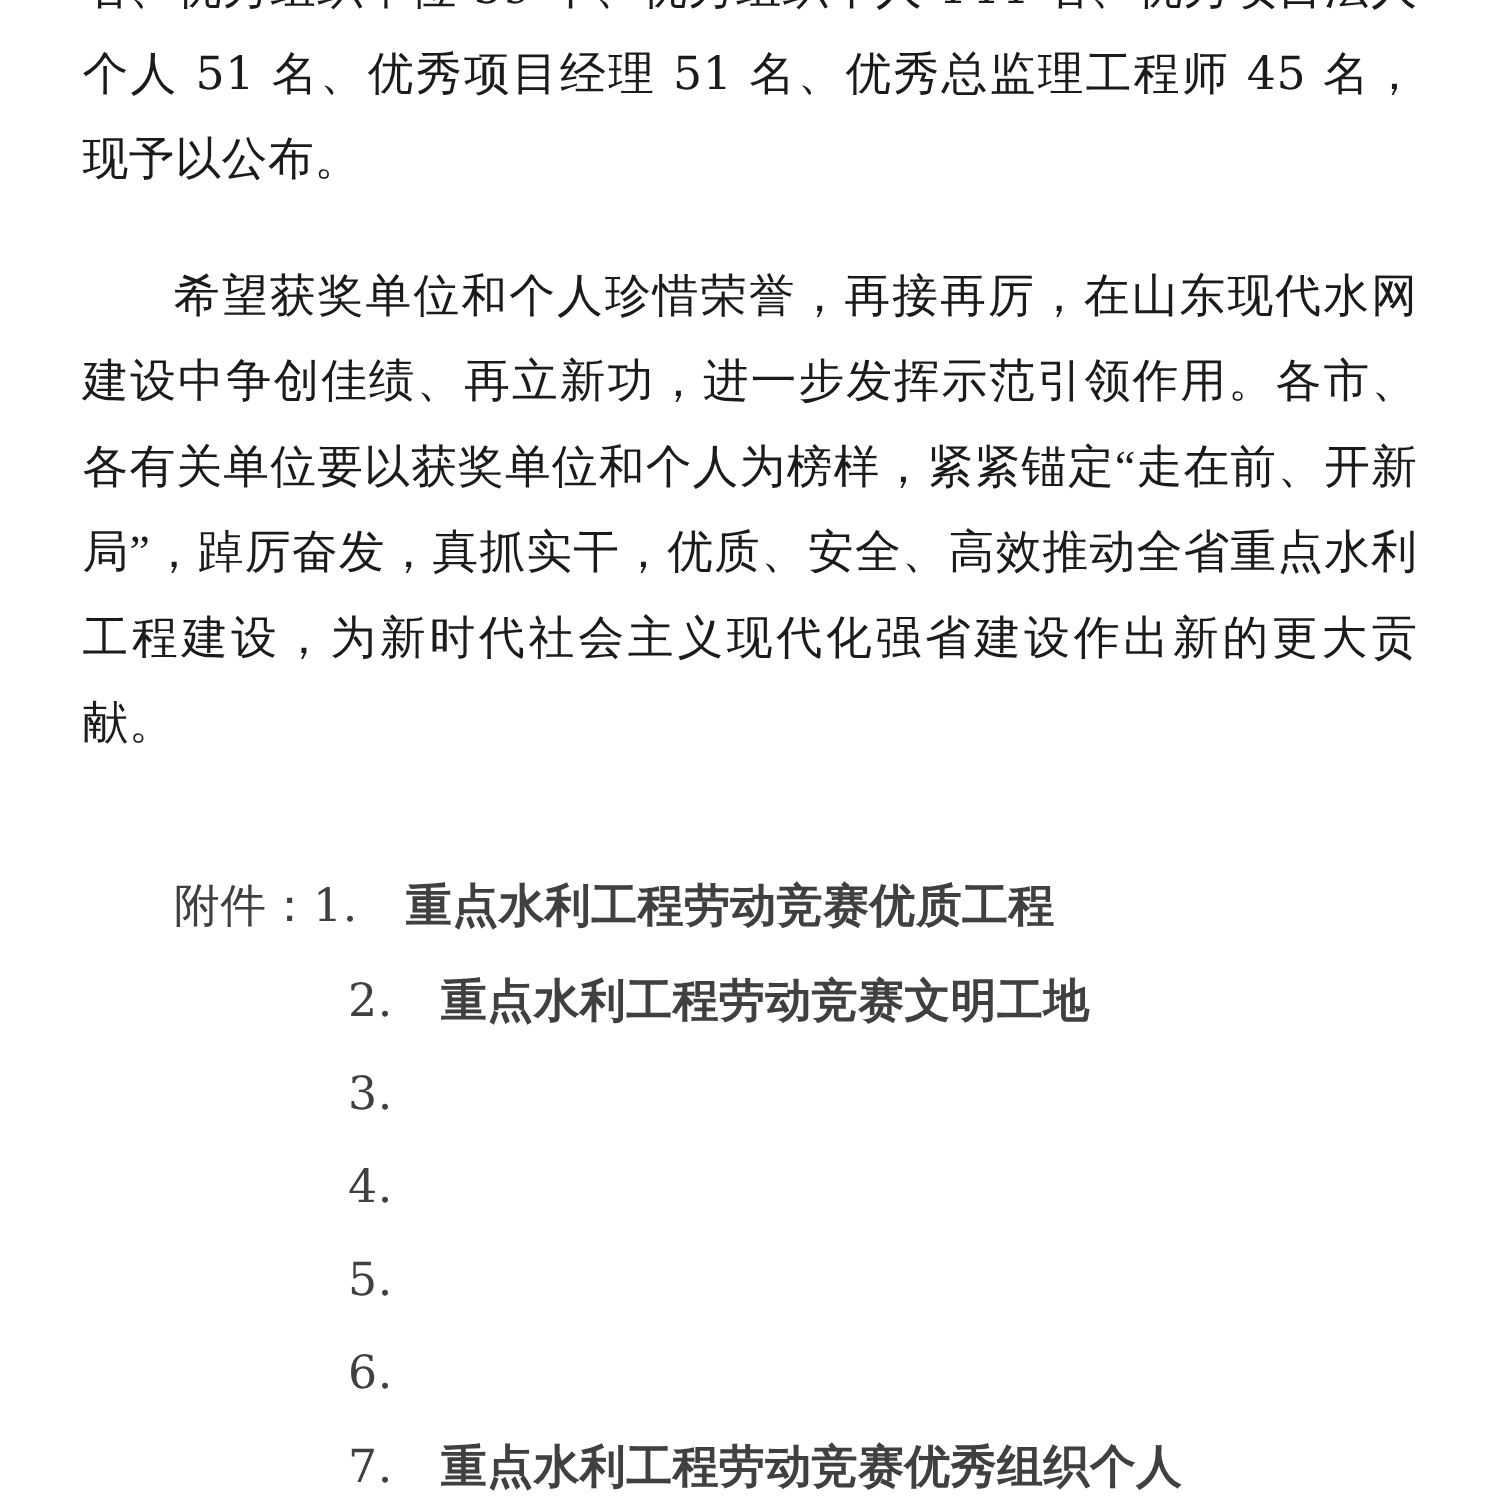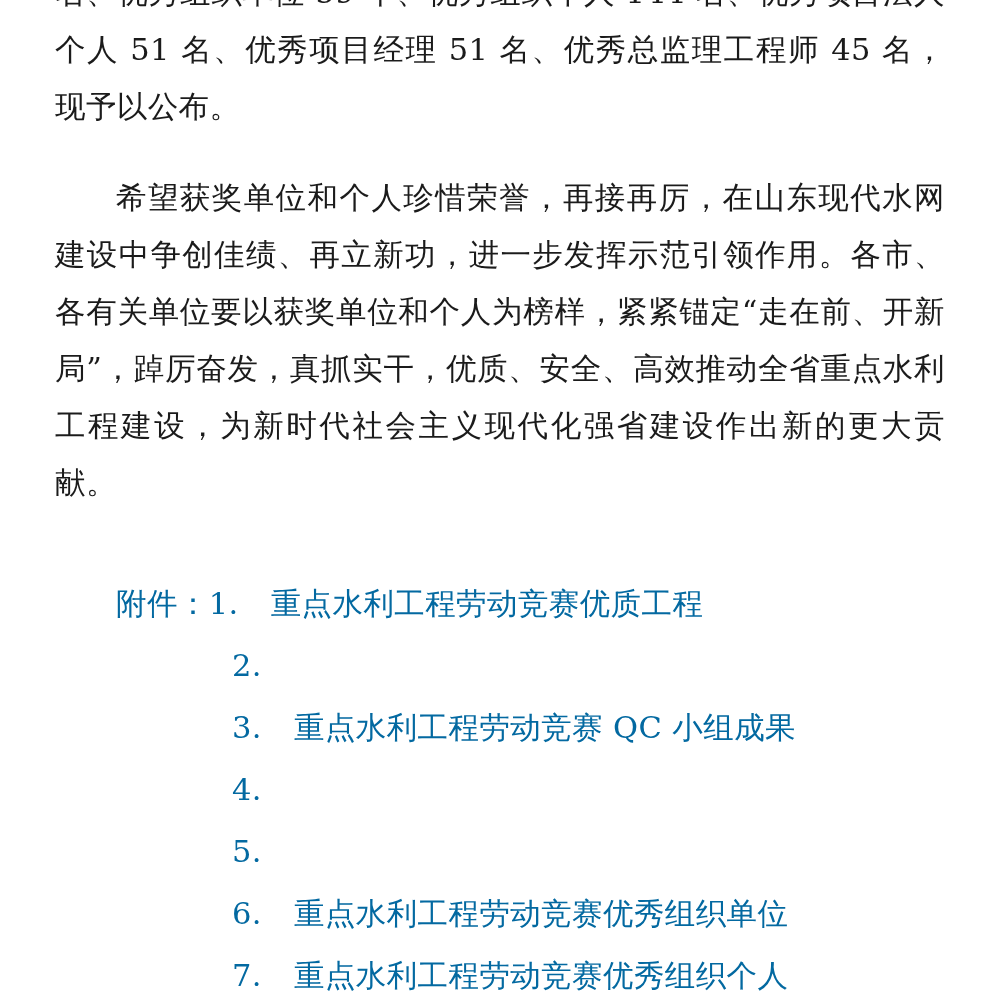--- a/index.html
+++ b/index.html
@@ -37,6 +37,7 @@
   }
   .para.indent {
     text-indent: 61px;
+    font-family: Liberation Serif, serif;
   }
   .para-gap {
     height: 34px;

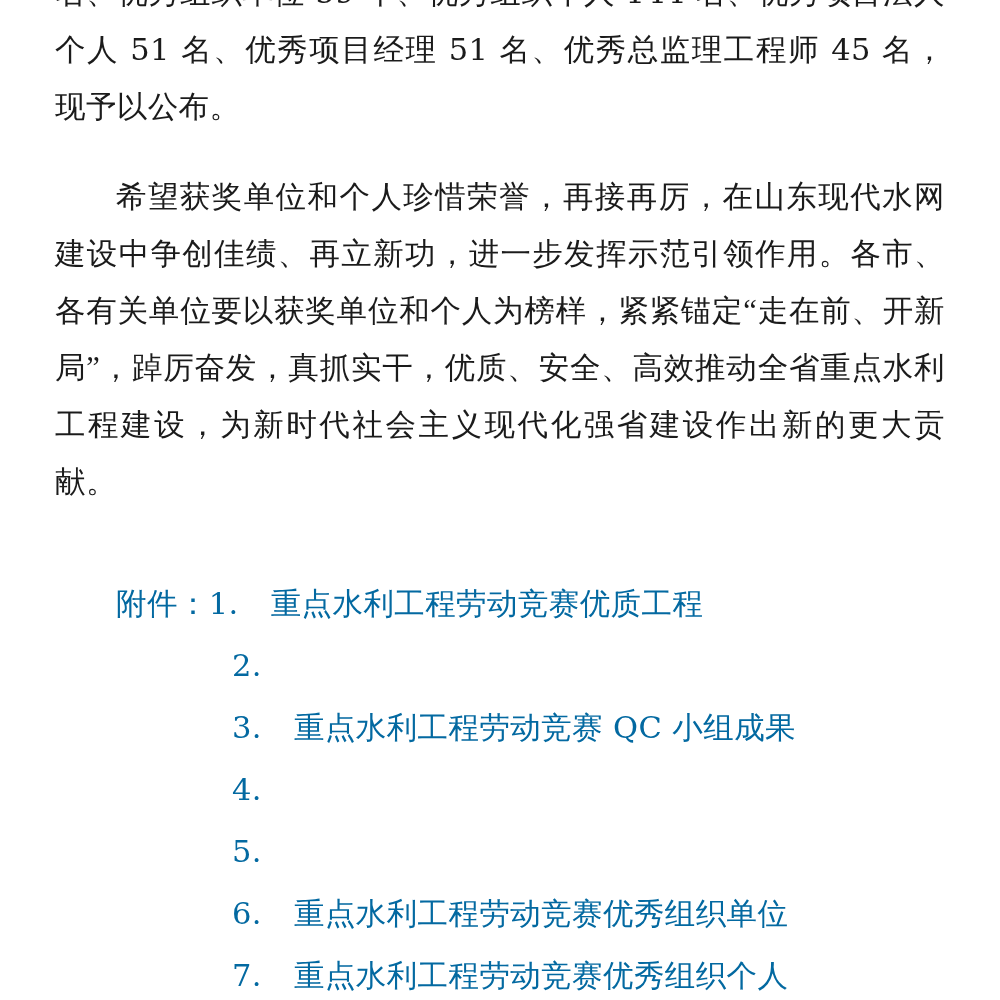--- a/index.html
+++ b/index.html
@@ -51,7 +51,7 @@
     align-items: baseline;
     font-size: 30.5px;
     line-height: 62px;
-    color: #0369a1;
+    color: #404040;
     letter-spacing: 0.4px;
   }
   .attach-label {

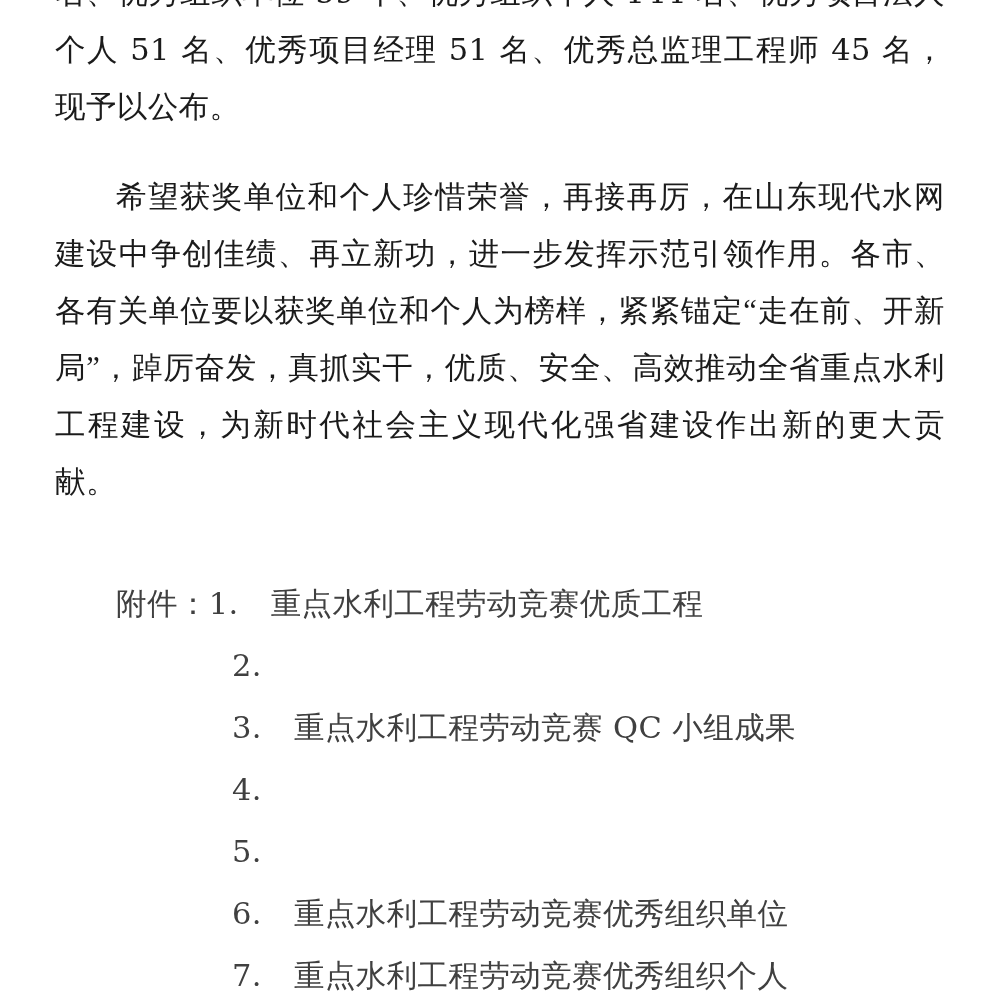--- a/index.html
+++ b/index.html
@@ -68,6 +68,7 @@
   }
   .attach-text {
     white-space: nowrap;
+    font-weight: bold;
   }
 </style>
 </head>

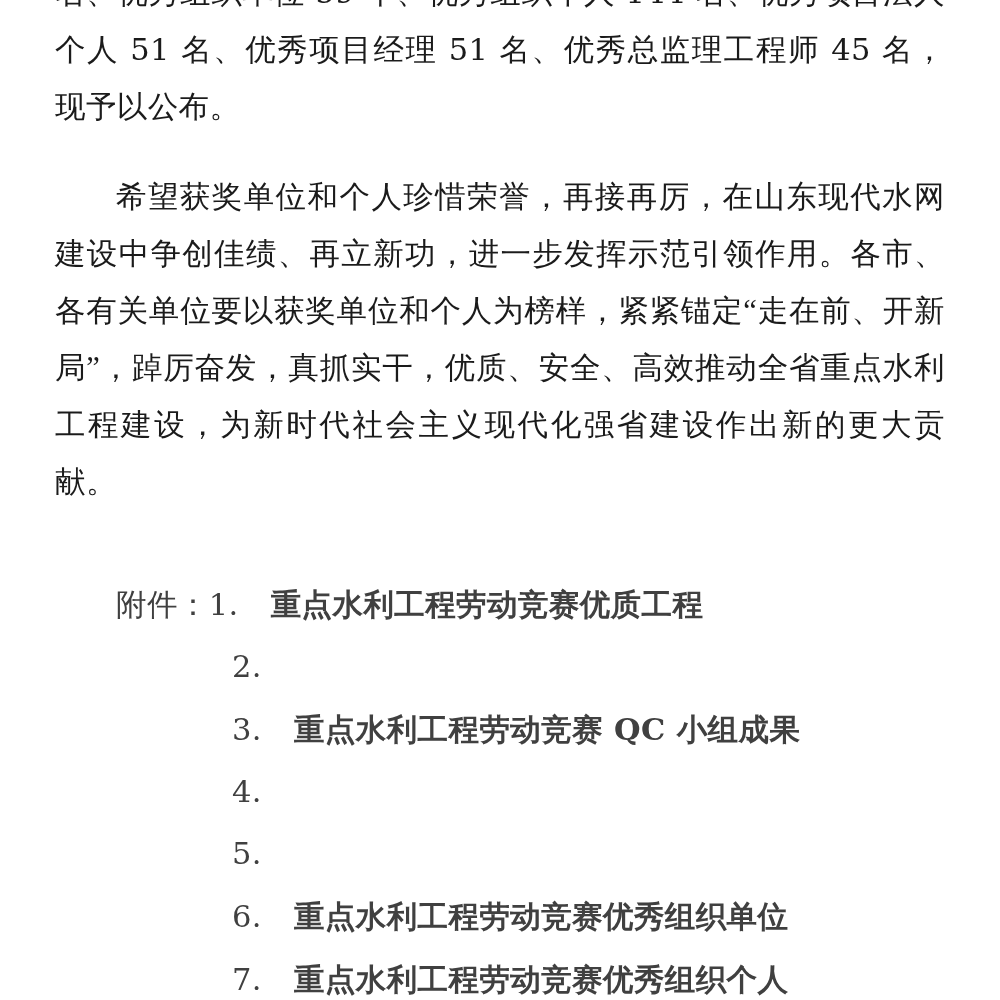--- a/index.html
+++ b/index.html
@@ -94,6 +94,7 @@
       <div class="attach-row">
         <span class="attach-spacer"></span>
         <span class="attach-num">2.</span>
+        <span class="attach-text">重点水利工程劳动竞赛文明工地</span>
       </div>
 
       <div class="attach-row">

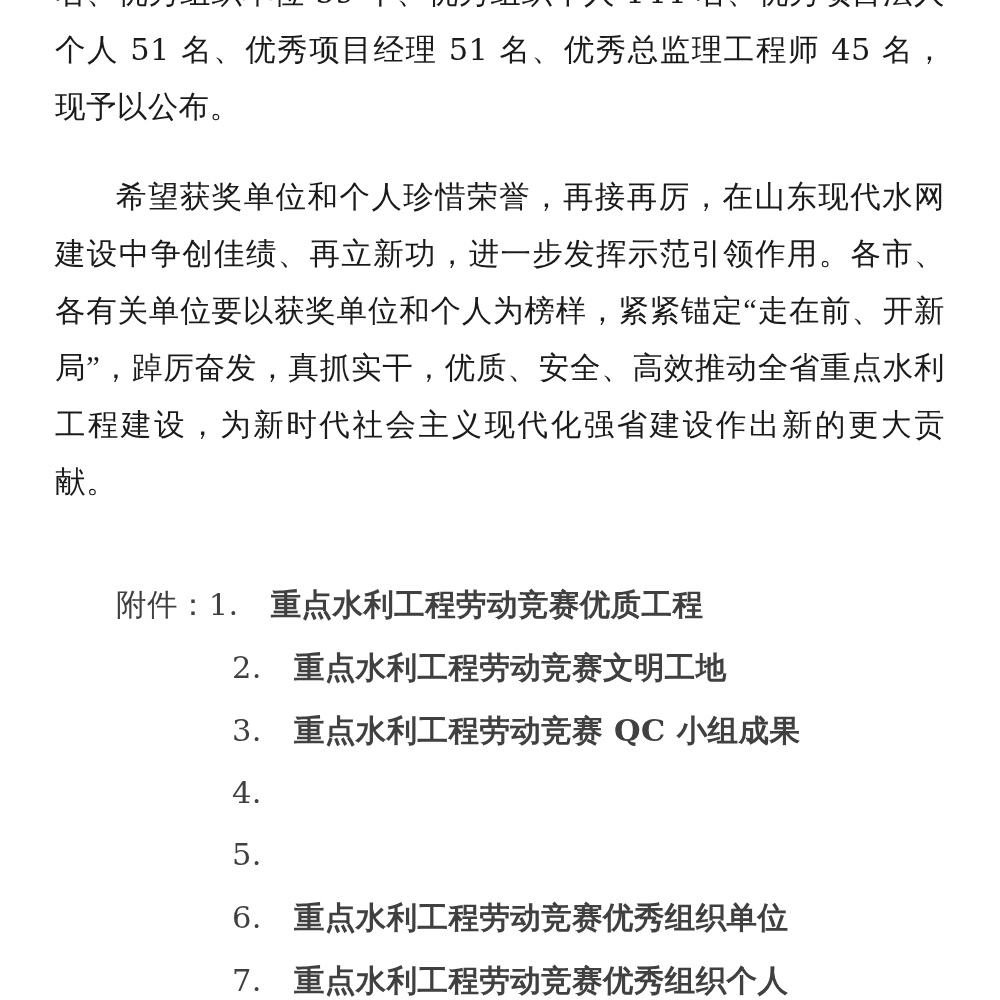--- a/index.html
+++ b/index.html
@@ -100,7 +100,6 @@
       <div class="attach-row">
         <span class="attach-spacer"></span>
         <span class="attach-num">3.</span>
-        <span class="attach-text">重点水利工程劳动竞赛 QC 小组成果</span>
       </div>
 
       <div class="attach-row">

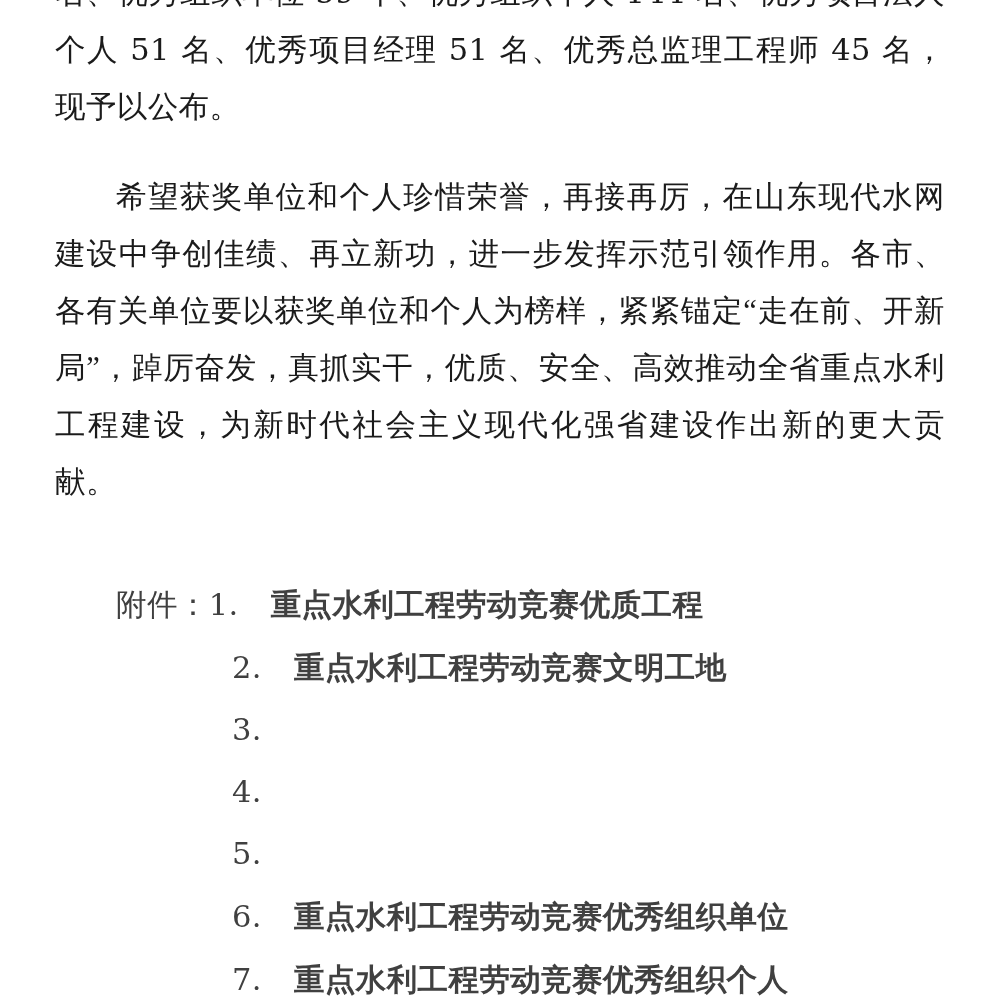--- a/index.html
+++ b/index.html
@@ -115,7 +115,6 @@
       <div class="attach-row">
         <span class="attach-spacer"></span>
         <span class="attach-num">6.</span>
-        <span class="attach-text">重点水利工程劳动竞赛优秀组织单位</span>
       </div>
 
       <div class="attach-row">

